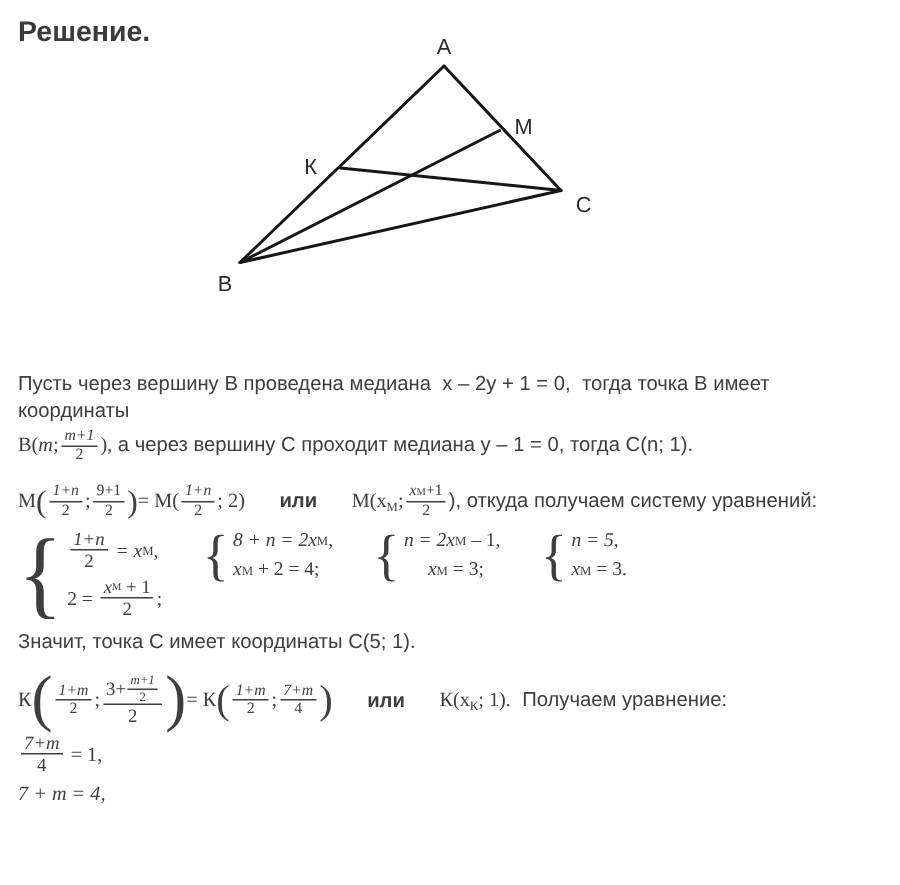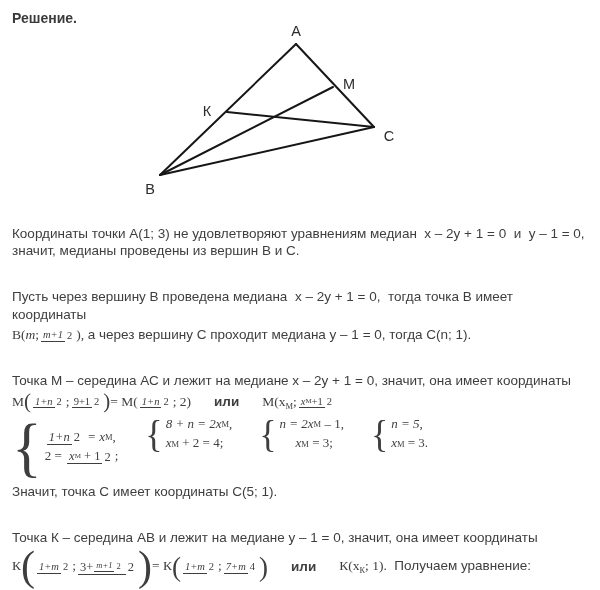--- a/index.html
+++ b/index.html
@@ -10,7 +10,7 @@
     font-size:13.5px;line-height:1.28;
   }
   .page{position:relative;padding:10px 10px 0 12px;width:576px;}
-  .title{font-weight:bold;font-size:14px;color:#3a3a3a;}
+  .title{font-weight:bold;font-size:19px;color:#3a3a3a;}
   svg.diagram{position:absolute;top:12px;left:0;}
   .diagram-space{height:184px;}
   .para{margin:13px 0 0 0;}

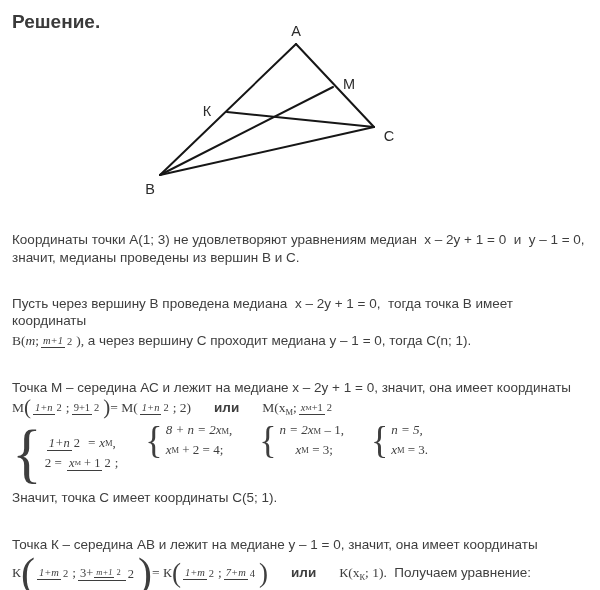--- a/index.html
+++ b/index.html
@@ -69,7 +69,6 @@
 
   <div class="diagram-space"></div>
 
-  <p class="para">Координаты точки А(1; 3) не удовлетворяют уравнениям медиан&nbsp; x – 2y + 1 = 0&nbsp; и&nbsp; y – 1 = 0, значит, медианы проведены из вершин В и С.</p>
 
   <p class="para">
     <span class="intro-line">Пусть через вершину В проведена медиана&nbsp; x – 2y + 1 = 0,&nbsp; тогда точка В имеет координаты</span>

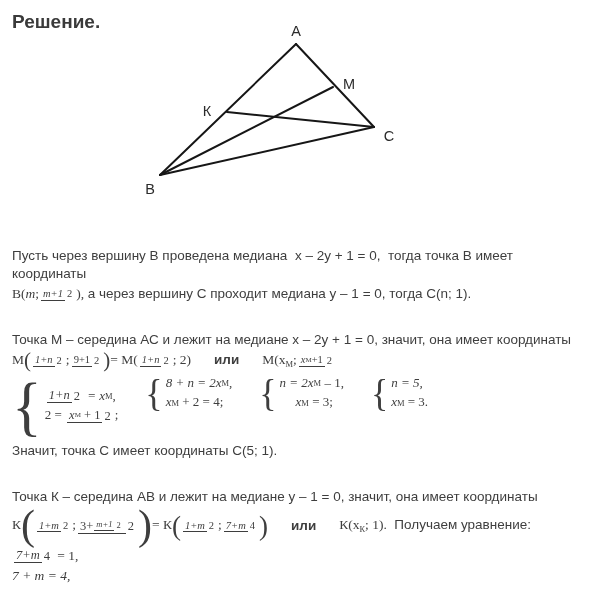--- a/index.html
+++ b/index.html
@@ -19,7 +19,7 @@
   .fs{font-family:"Liberation Serif",serif;font-style:normal;}
   .fi{font-family:"Liberation Serif",serif;font-style:italic;}
   sub{font-family:"Liberation Serif",serif;font-style:normal;font-size:8.5px;vertical-align:-3px;line-height:0;}
-  .frac{display:inline-flex;flex-direction:row;align-items:center;vertical-align:middle;
+  .frac{display:inline-flex;flex-direction:column;align-items:center;vertical-align:middle;
         line-height:1.12;font-size:10.5px;margin:0 2px;text-align:center;
         font-family:"Liberation Serif",serif;}
   .frac .num{border-bottom:1px solid #3e3e3e;padding:0 2px;display:inline-flex;align-items:center;justify-content:center;}

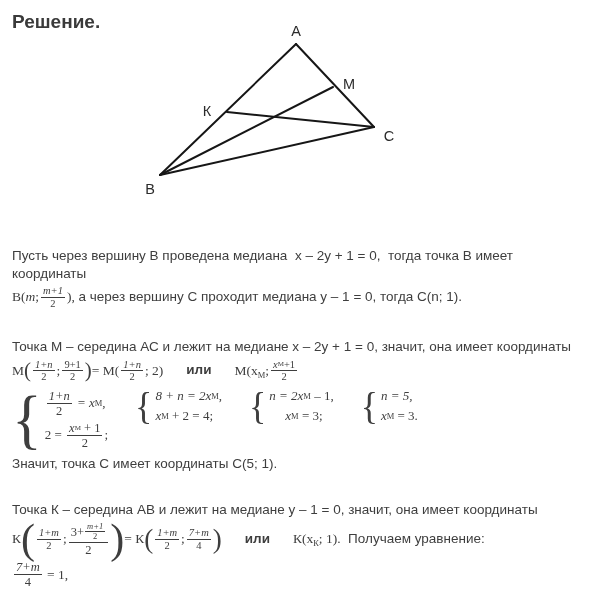--- a/index.html
+++ b/index.html
@@ -96,7 +96,7 @@
             <span class="fs">+1</span>
           </span>
           <span class="den fs">2</span>
-        </span></span>
+        </span><span>), откуда получаем систему уравнений:</span></span>
 
     <span class="systems">
       <span class="sys tall">

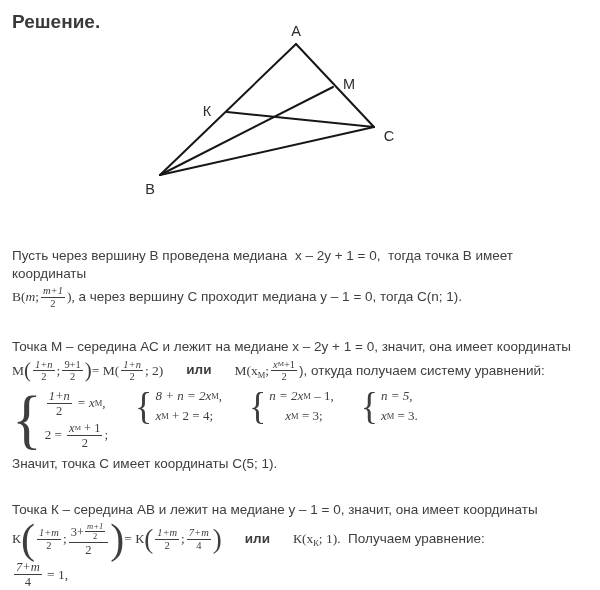--- a/index.html
+++ b/index.html
@@ -79,7 +79,6 @@
   </p>
 
   <p class="para">
-    <span class="intro-line">Точка М – середина АС и лежит на медиане x – 2y + 1 = 0, значит, она имеет координаты</span>
     <span class="fline"><span class="fs">М</span><span class="paren pM">(</span><span class="frac">
           <span class="num fi">1+n</span>
           <span class="den fs">2</span>

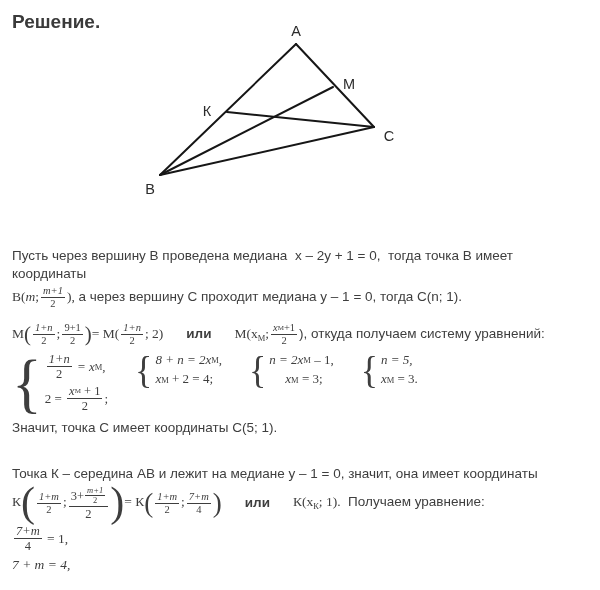--- a/index.html
+++ b/index.html
@@ -132,7 +132,6 @@
   </p>
 
   <p class="para">
-    <span class="intro-line">Точка К – середина АВ и лежит на медиане y – 1 = 0, значит, она имеет координаты</span>
     <span class="fline"><span class="fs">К</span><span class="paren pXL">(</span><span class="frac">
           <span class="num fi">1+m</span>
           <span class="den fs">2</span>

